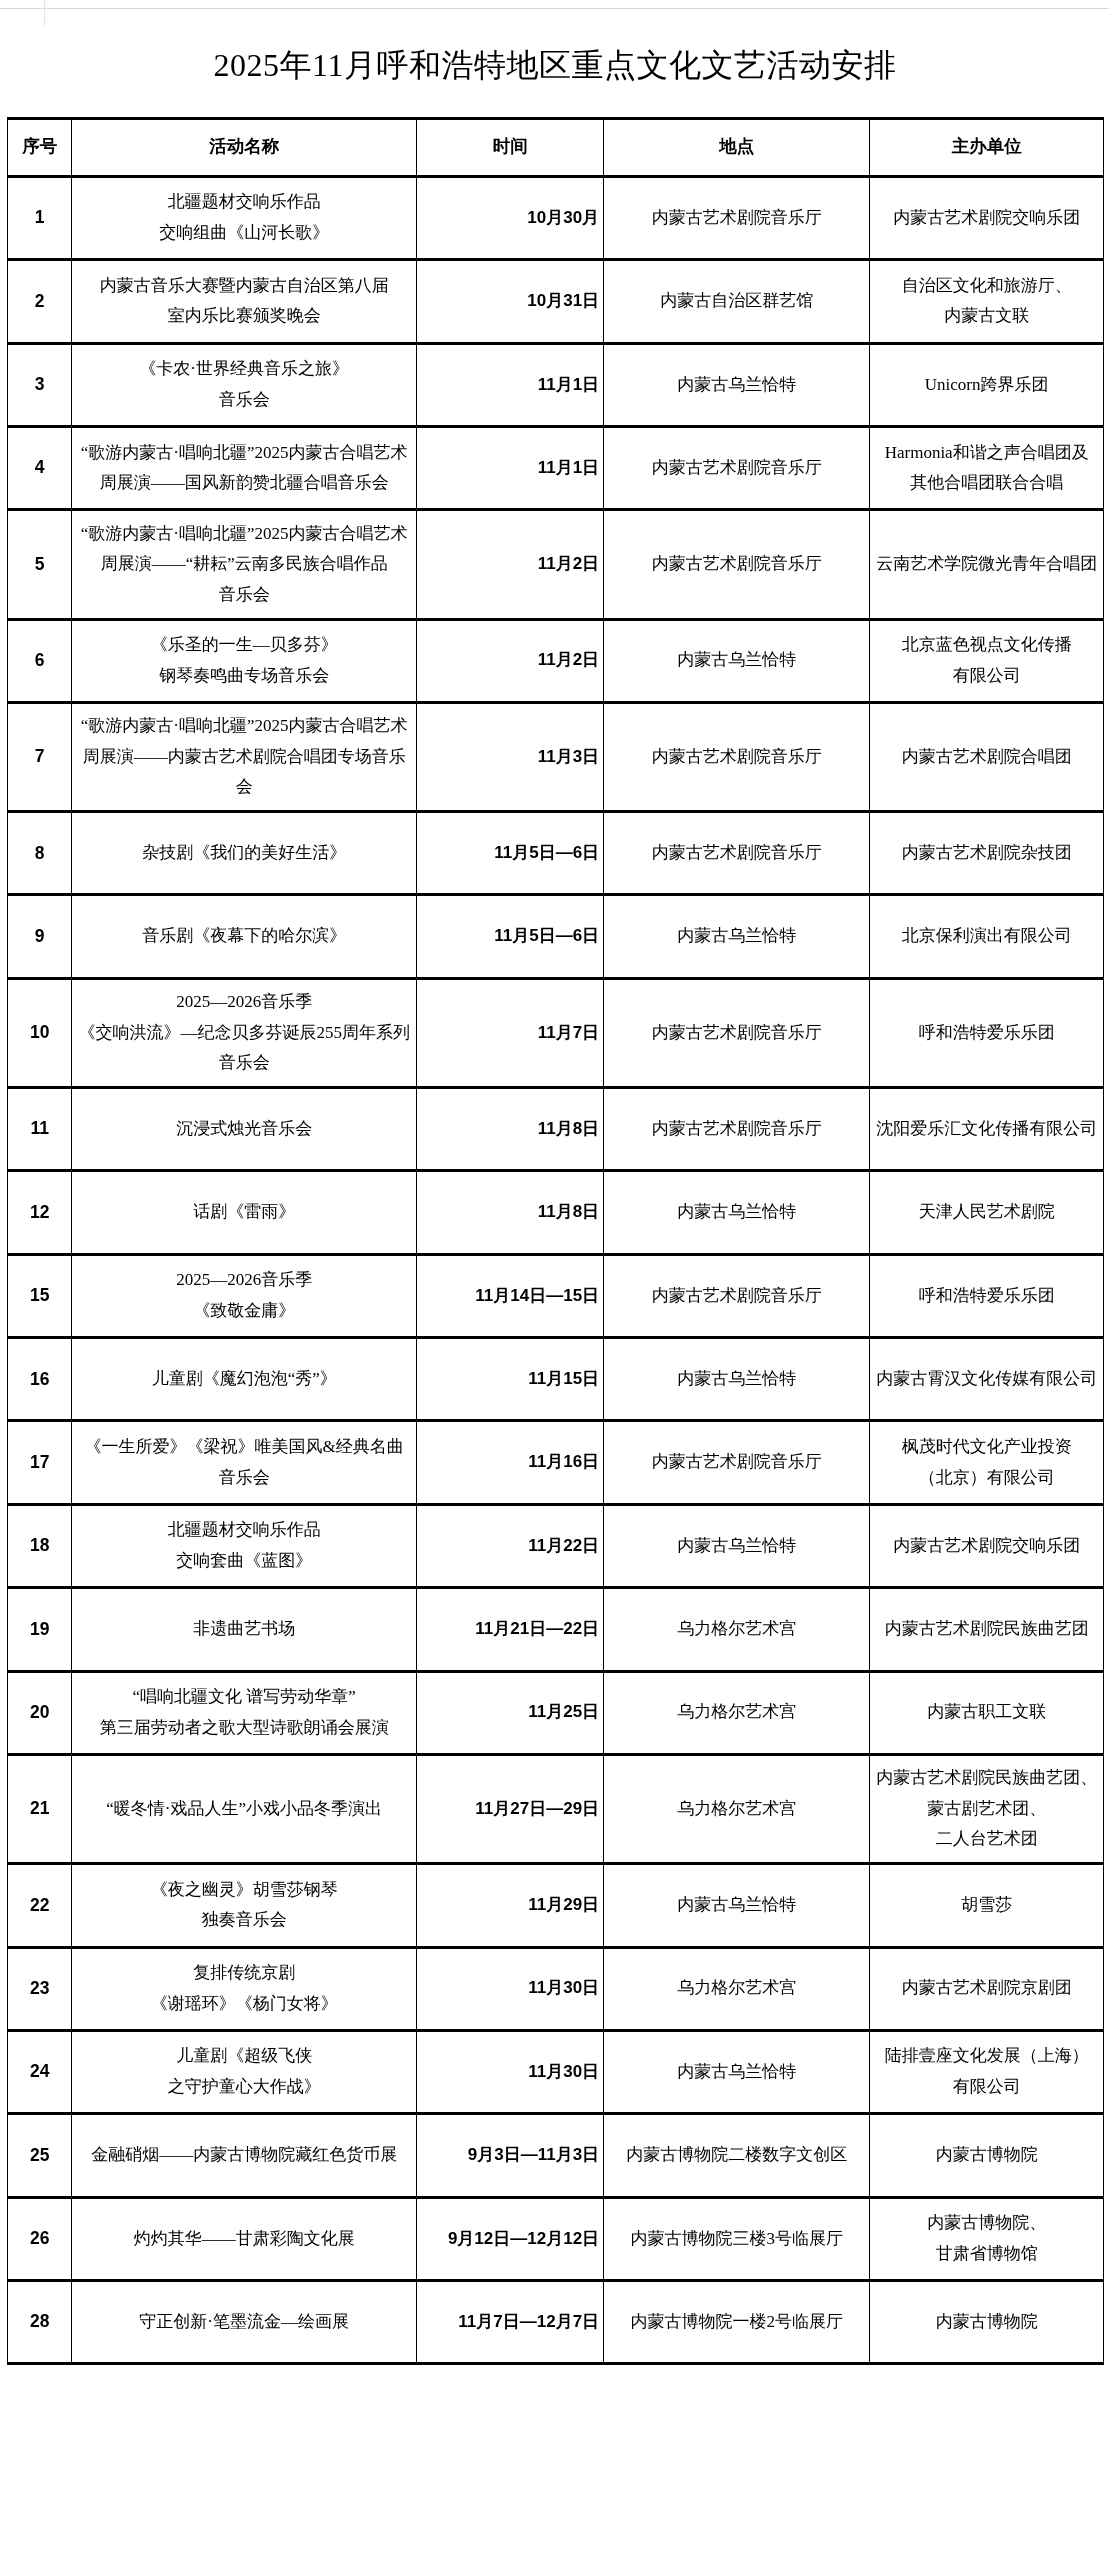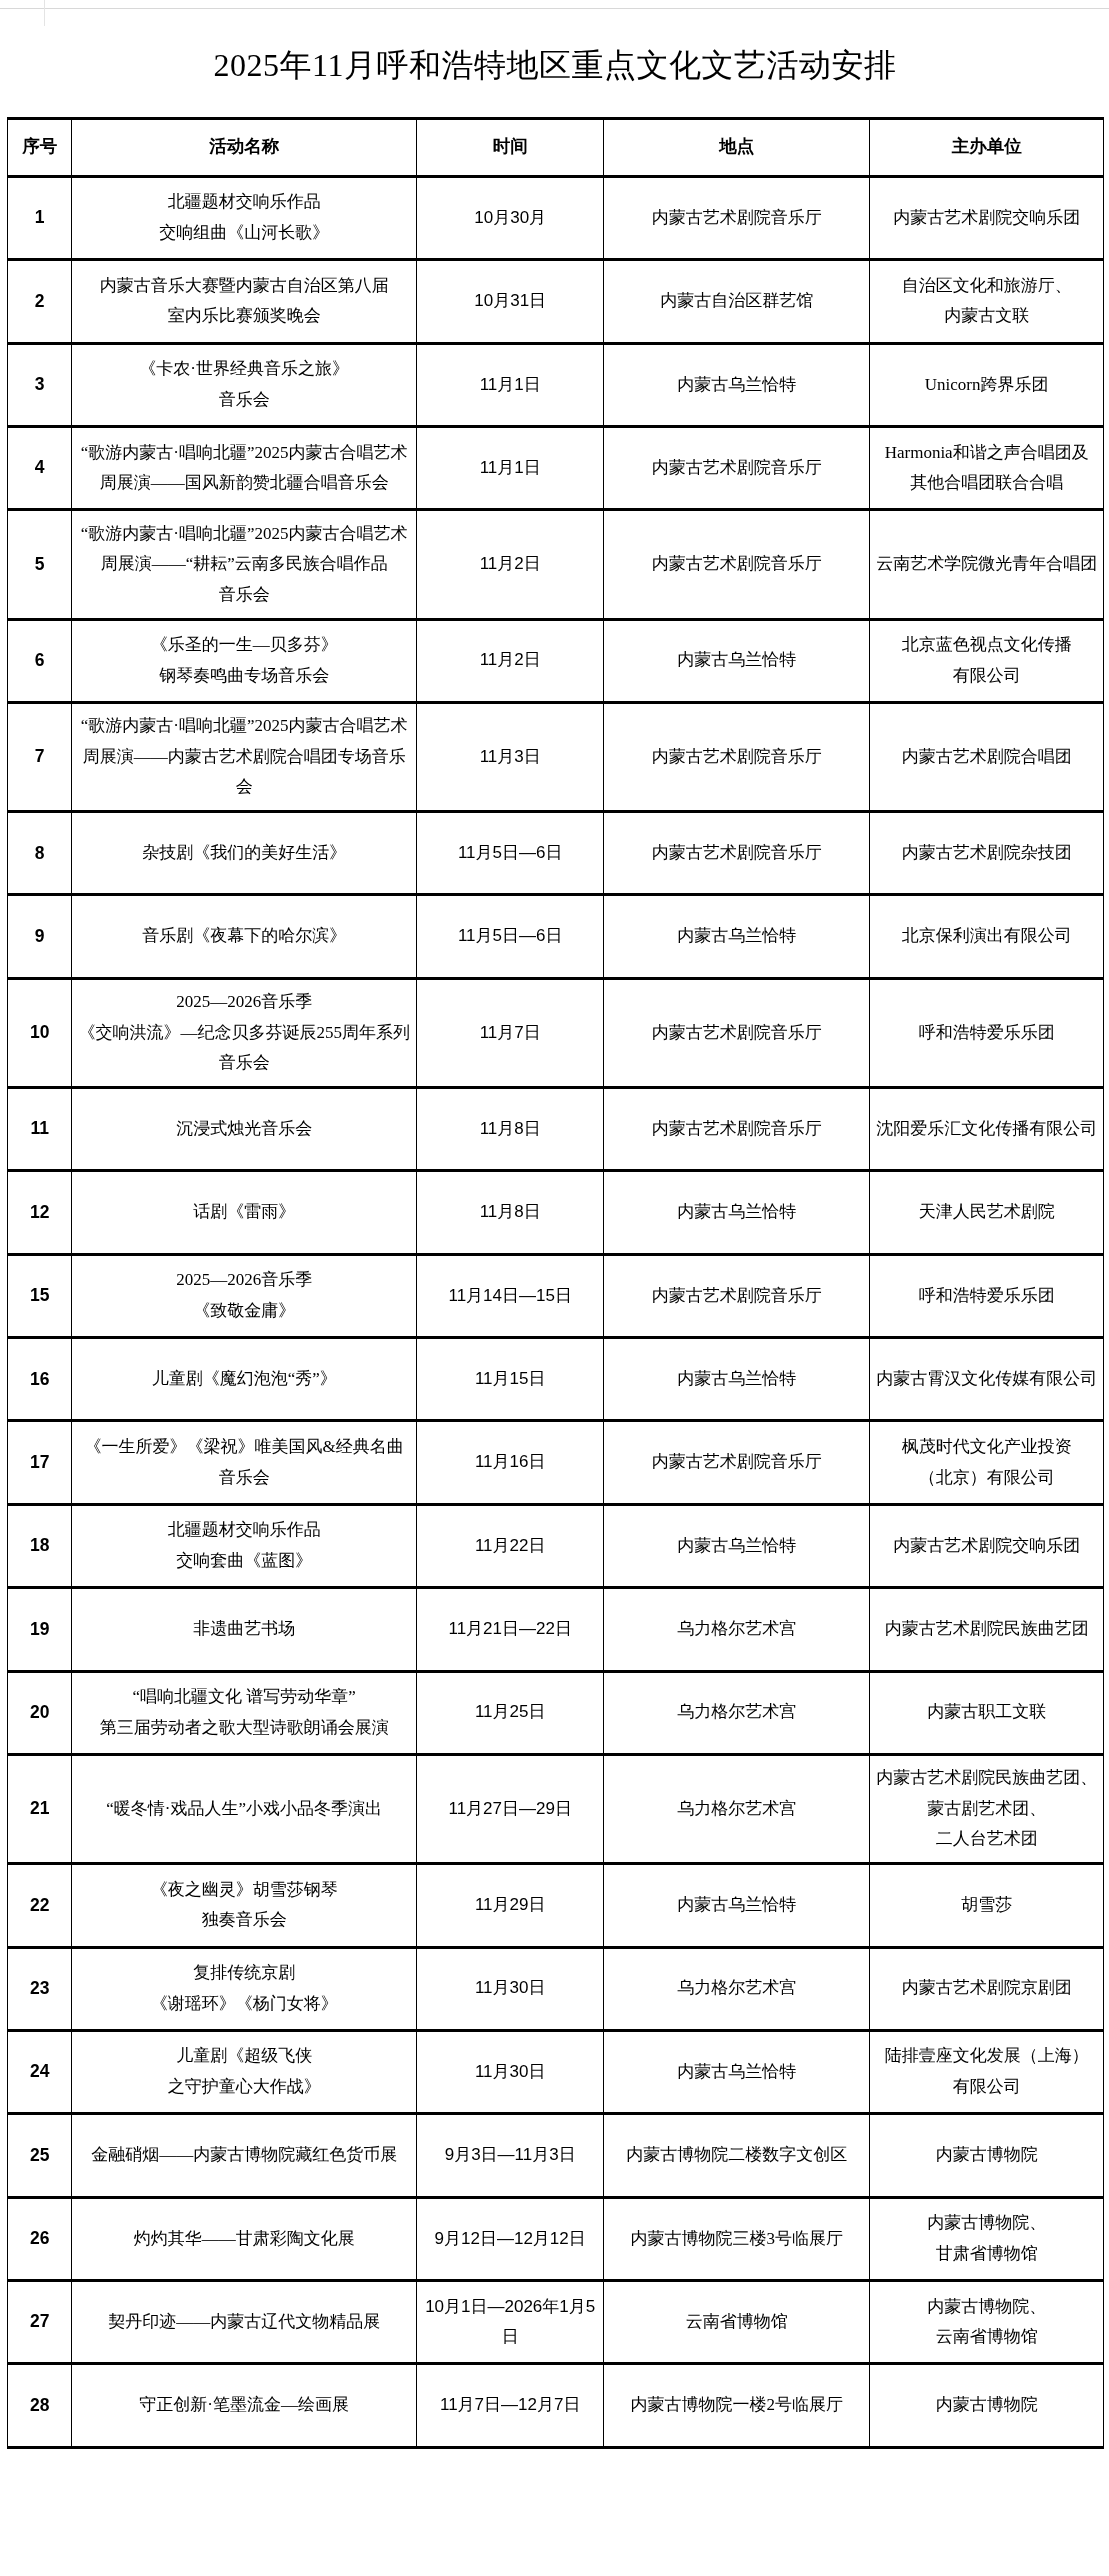--- a/index.html
+++ b/index.html
@@ -61,7 +61,8 @@
   td.cell-time{font-size:17px;}
   td.cell-time.numeric{
     font-family:"Liberation Sans","DejaVu Sans",sans-serif;
-    font-weight:normal;
+    font-weight:bold;
+    text-align:right;
   }
 </style>
 </head>

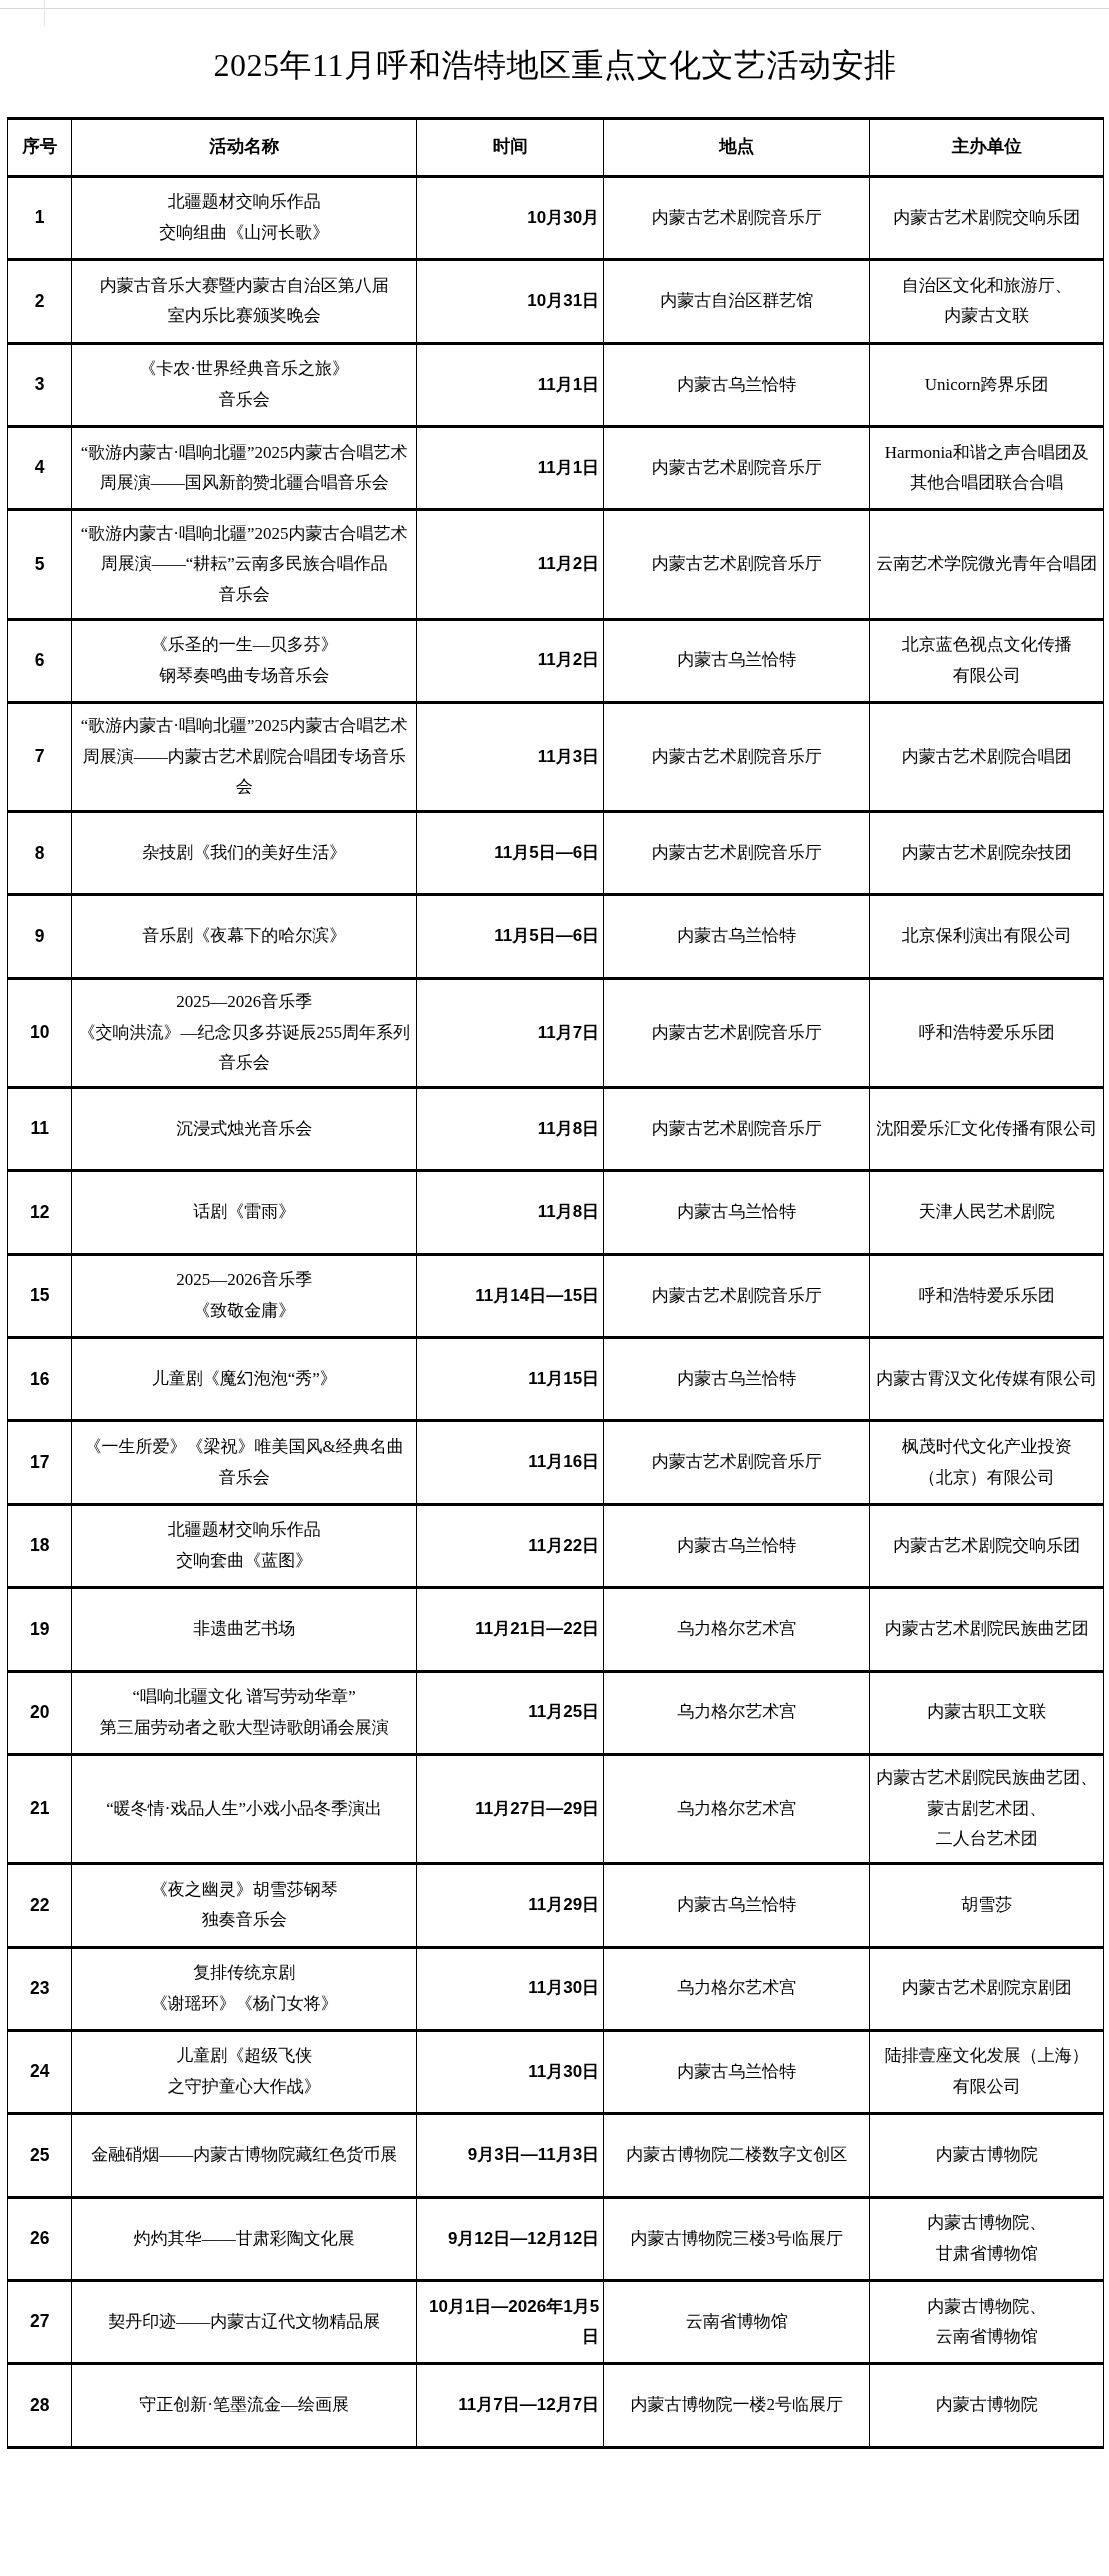--- a/index.html
+++ b/index.html
@@ -283,14 +283,6 @@
 甘肃省博物馆</td>
       </tr>
       <tr>
-        <td class="cell-no">27</td>
-        <td class="cell-name">契丹印迹——内蒙古辽代文物精品展</td>
-        <td class="cell-time numeric">10月1日—2026年1月5日</td>
-        <td class="cell-venue">云南省博物馆</td>
-        <td class="cell-org">内蒙古博物院、
-云南省博物馆</td>
-      </tr>
-      <tr>
         <td class="cell-no">28</td>
         <td class="cell-name">守正创新·笔墨流金—绘画展</td>
         <td class="cell-time numeric">11月7日—12月7日</td>

